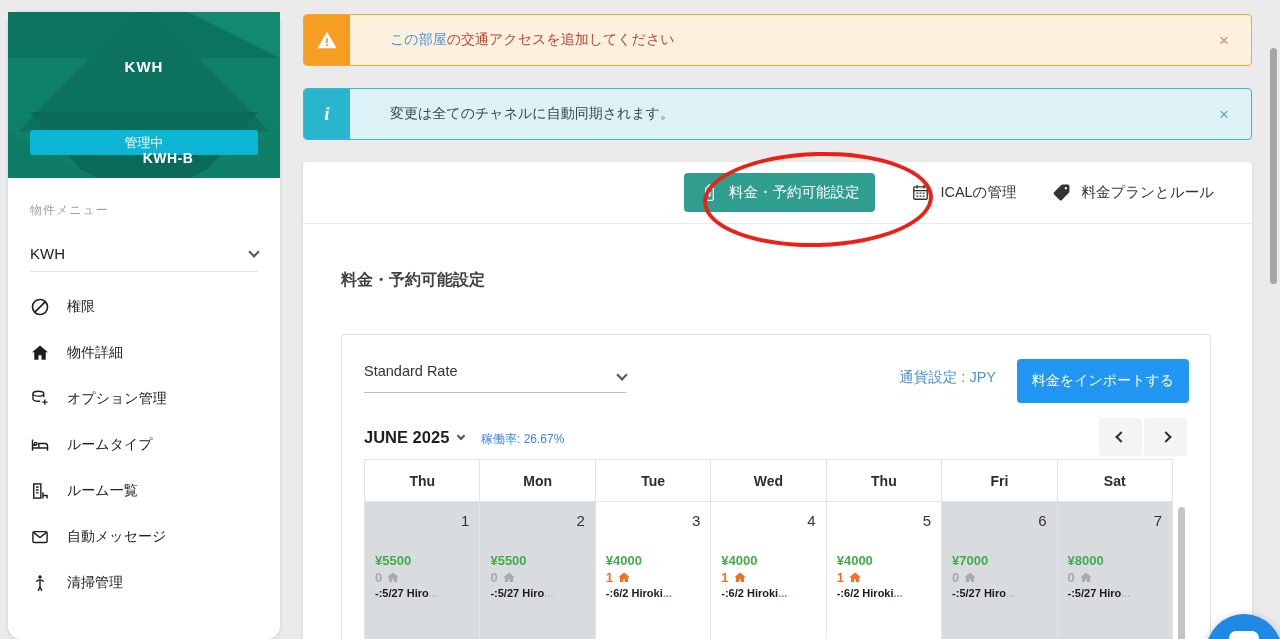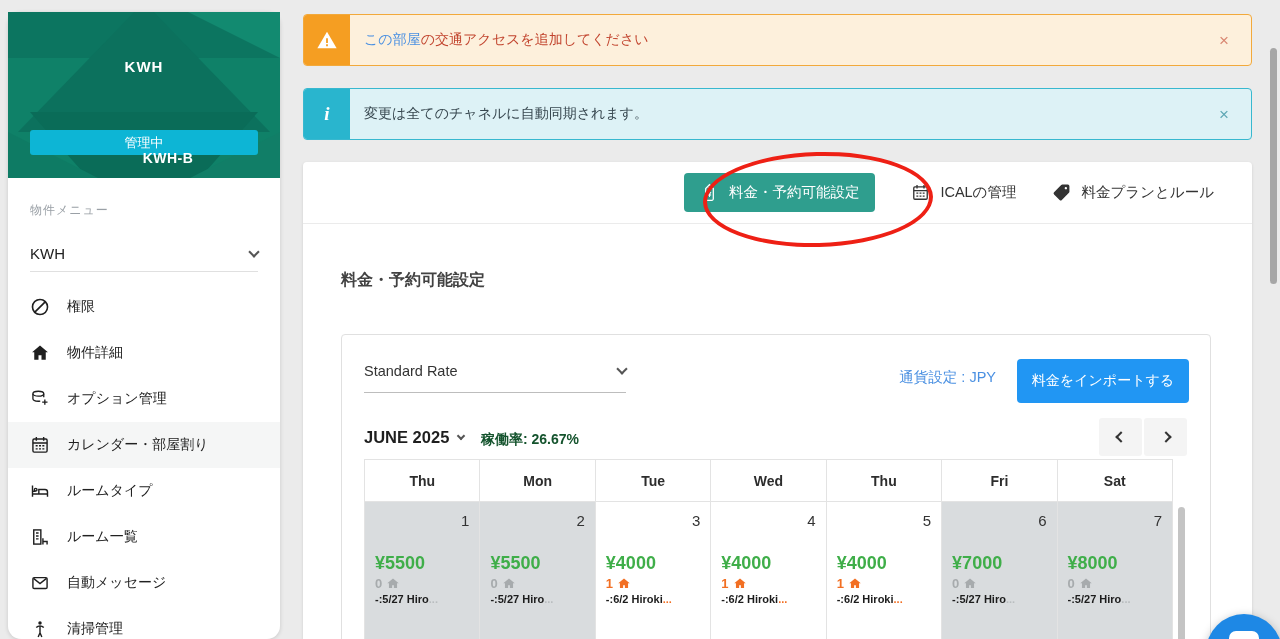--- a/index.html
+++ b/index.html
@@ -45,7 +45,7 @@
   .alert-warning .alert-iconbox { background:#F59E22; }
   .alert-info .alert-iconbox { background:#29B5CE; color:#fff;
         font-family:"Liberation Serif","DejaVu Serif",serif; font-style:italic; font-weight:bold; font-size:19px; }
-  .alert-text { margin-left:14px; font-size:14px; }
+  .alert-text { margin-left:40px; font-size:14px; }
   .alert-warning .alert-text { color:#C2452F; }
   .alert-info .alert-text { color:#37474F; }
   .alert-link { color:#4A90E2; cursor:pointer; }

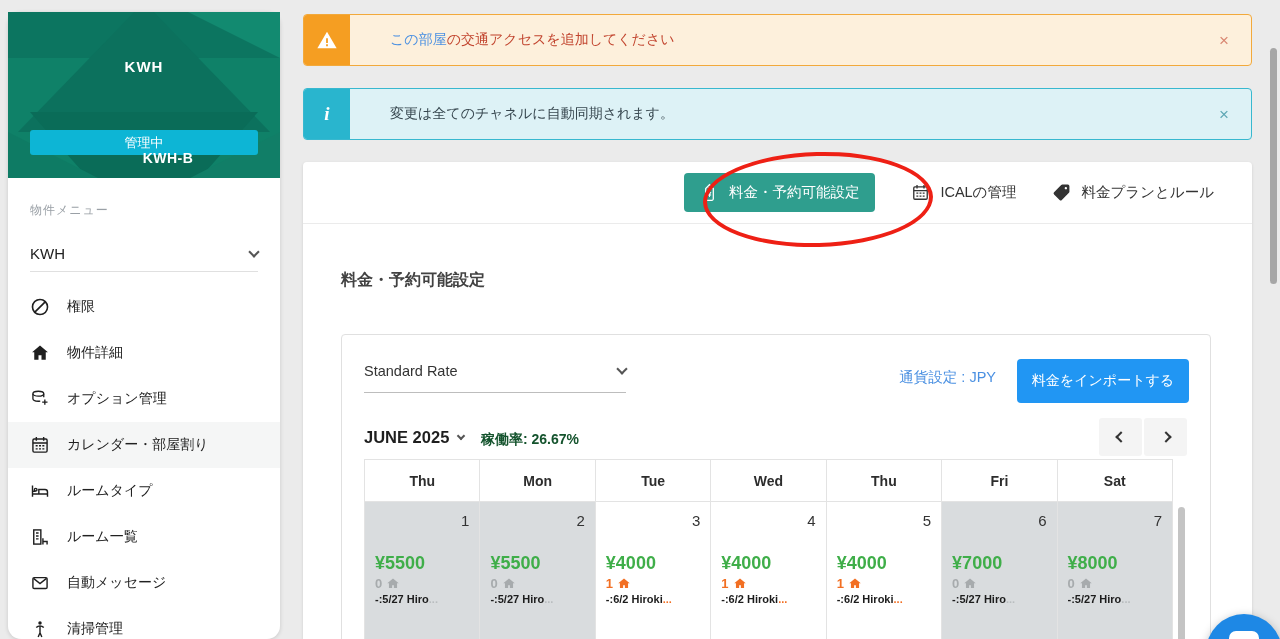--- a/index.html
+++ b/index.html
@@ -69,7 +69,7 @@
            border:1px solid #E0E0E0; border-radius:4px; background:#fff; }
   .rate-select { position:absolute; left:22px; top:28px; width:262px; padding-bottom:13px;
                  border-bottom:1px solid #BDBDBD; font-size:14.5px; color:#333;
-                 display:flex; justify-content:space-between; align-items:center; cursor:pointer; }
+                 display:flex; justify-content:space-between; align-items:flex-end; cursor:pointer; }
   .currency { position:absolute; right:214px; top:33px; font-size:14.5px; color:#4A90E2; }
   .import-btn { position:absolute; right:21px; top:24px; width:172px; height:44px; background:#2196F3;
                 border:none; color:#fff; font-size:14px; border-radius:4px; display:flex;

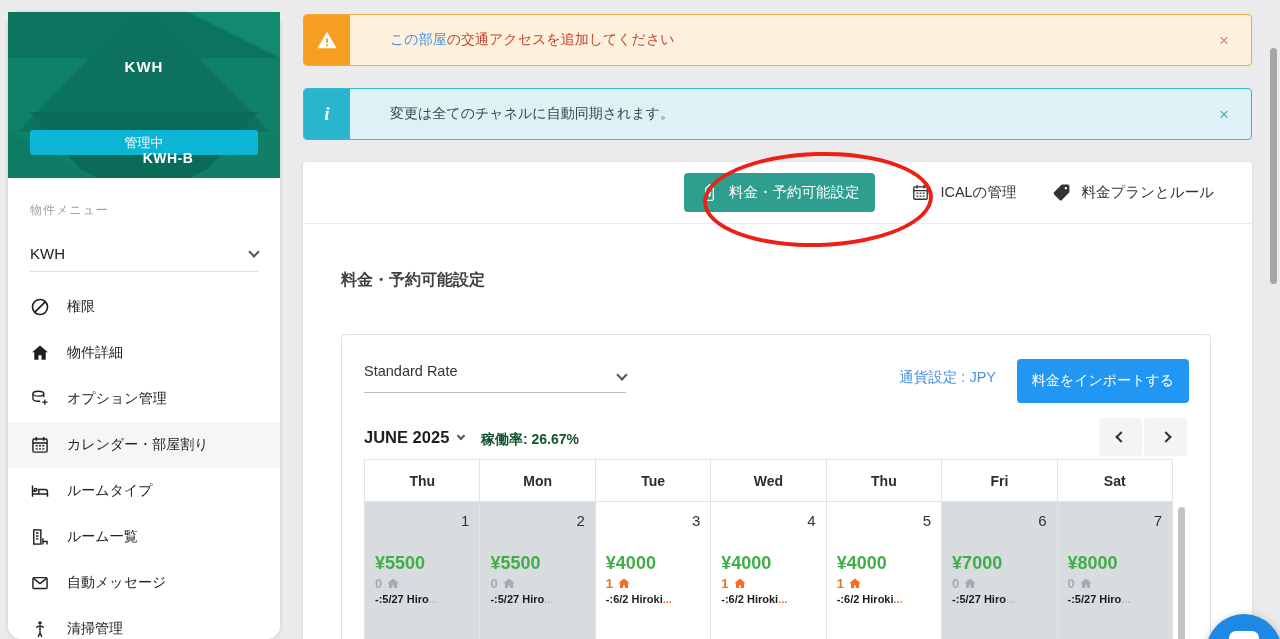--- a/index.html
+++ b/index.html
@@ -168,15 +168,6 @@
           </span>
     <span>オプション管理</span>
   </div>
-        <div class="menu-item active">
-    <span class="mi-icon">
-            <svg viewBox="0 0 24 24" fill="none" stroke="currentColor" stroke-width="1.7">
-              <rect x="3.5" y="4.8" width="17" height="15.7" rx="1.5"></rect>
-              <path d="M3.5 9.6h17M7.6 2.4v4.4M16.4 2.4v4.4M6.8 12.8h2.4M10.8 12.8h2.4M14.8 12.8h2.4M6.8 16.6h2.4M10.8 16.6h2.4M14.8 16.6h2.4"></path>
-            </svg>
-          </span>
-    <span>カレンダー・部屋割り</span>
-  </div>
         <div class="menu-item">
     <span class="mi-icon">
             <svg viewBox="0 0 24 24" fill="none" stroke="currentColor" stroke-width="1.7">

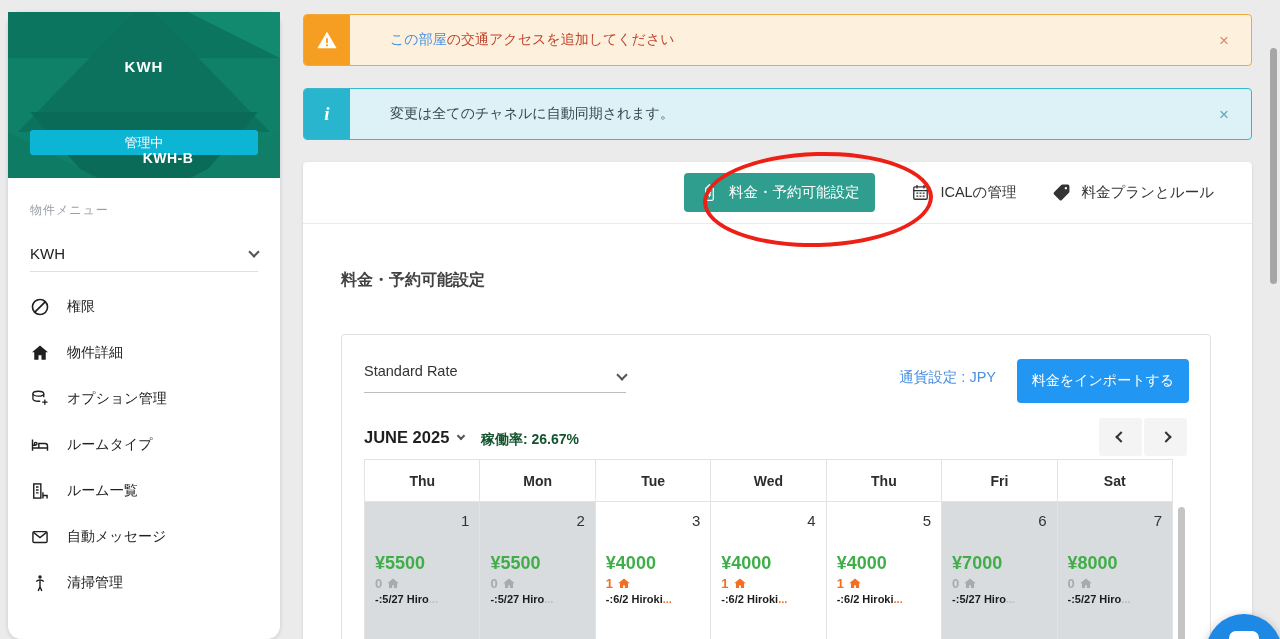--- a/index.html
+++ b/index.html
@@ -77,7 +77,7 @@
                 font-family:"Liberation Sans","DejaVu Sans",sans-serif; }
   .month-label { position:absolute; left:22px; top:93px; font-size:16.5px; font-weight:bold; color:#1F1F1F;
                  display:flex; align-items:center; gap:9px; cursor:pointer; }
-  .occupancy { position:absolute; left:139px; top:96px; font-size:14px; font-weight:bold; color:#14532d; }
+  .occupancy { position:absolute; left:139px; top:96px; font-size:12px; font-weight:normal; color:#3b82f6; }
   .nav-btn { position:absolute; top:83px; width:43px; height:38px; background:#F4F4F4; border:none;
              border-radius:3px; cursor:pointer; display:flex; align-items:center; justify-content:center; }
   .nav-btn.prev { right:68px; }

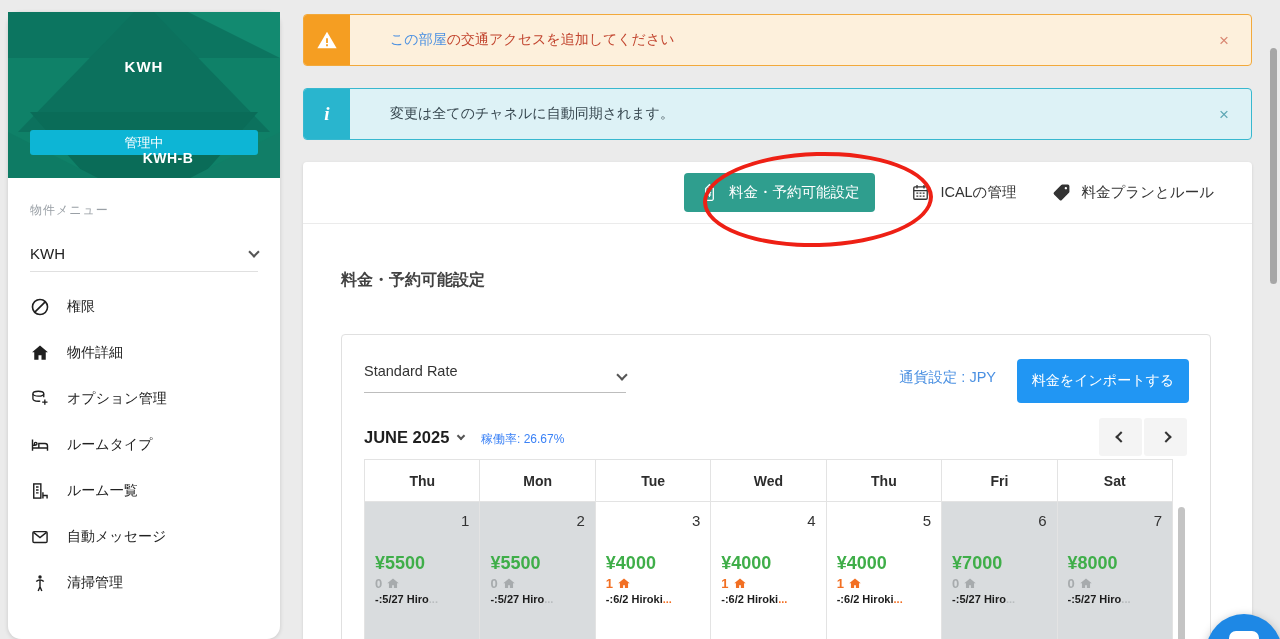--- a/index.html
+++ b/index.html
@@ -91,7 +91,7 @@
                   background:#fff; cursor:pointer; }
   .cal-table td.shaded { background:#D9DCDE; }
   .day-num { text-align:right; font-size:15px; color:#333; }
-  .day-price { margin-top:24px; font-weight:bold; font-size:18px; color:#3FAE49; }
+  .day-price { margin-top:24px; font-weight:bold; font-size:13px; color:#3FAE49; }
   .day-count { margin-top:2px; font-weight:bold; font-size:13px; display:flex; align-items:center; gap:3px; }
   .day-count .house { width:16px; height:15px; display:inline-block; }
   .day-count .house svg { width:100%; height:100%; display:block; }

